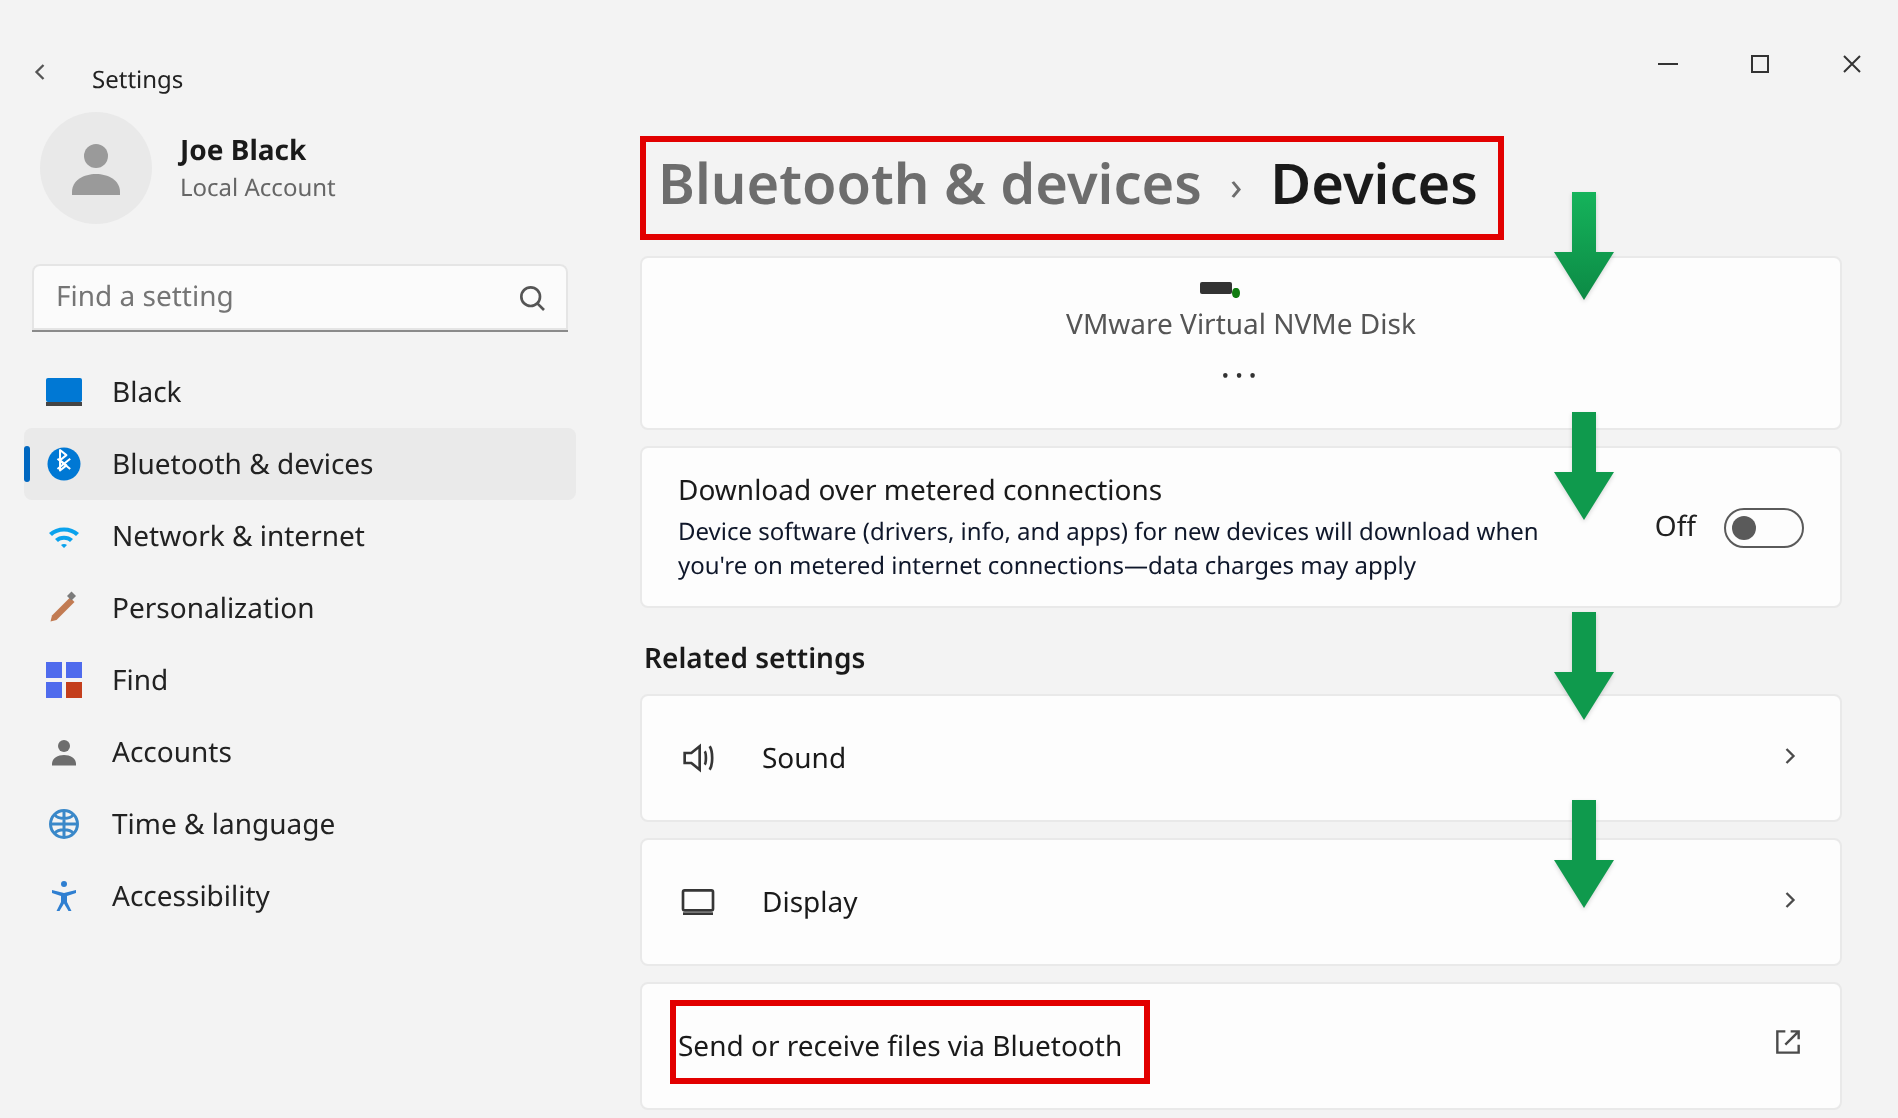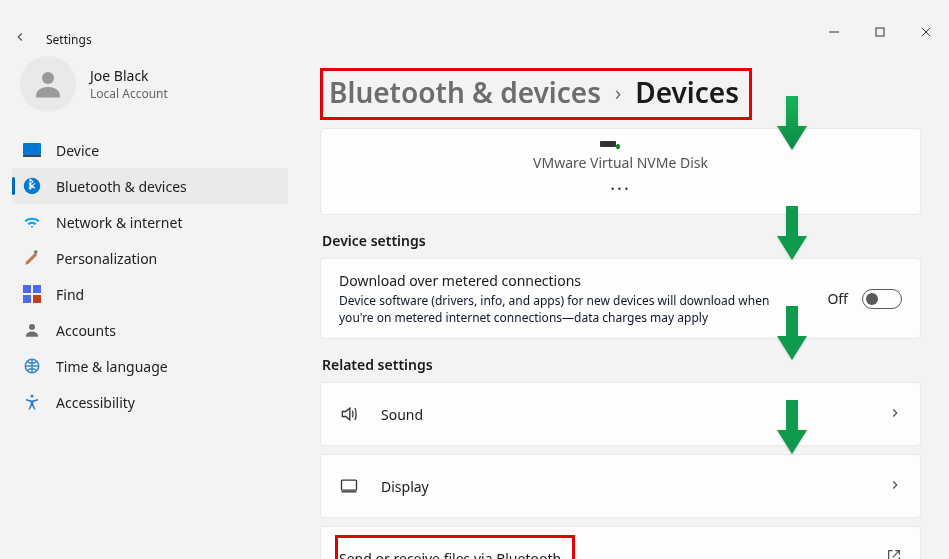--- a/index.html
+++ b/index.html
@@ -15,7 +15,7 @@
   .avatar { width: 56px; height: 56px; border-radius: 50%; background: #e9e9e9; display:flex; align-items:center; justify-content:center; color:#9a9a9a; }
   .avatar svg { width: 36px; height: 36px; }
   .user-text { margin-left: 14px; }
-  .user-name { font-size: 14px; font-weight: 400; }
+  .user-name { font-size: 14px; font-weight: 700; }
   .user-sub  { font-size: 12px; color: #666; }
   .search { position: relative; margin: 4px 4px 12px 4px; }
   .search input { width: 100%; height: 34px; border: none; border-bottom: 1px solid #8a8a8a; background: #fbfbfb; border-radius: 4px 4px 0 0; padding: 0 36px 0 12px; font-size: 14px; color:#555; outline:none; box-shadow: inset 0 0 0 1px #e5e5e5; }

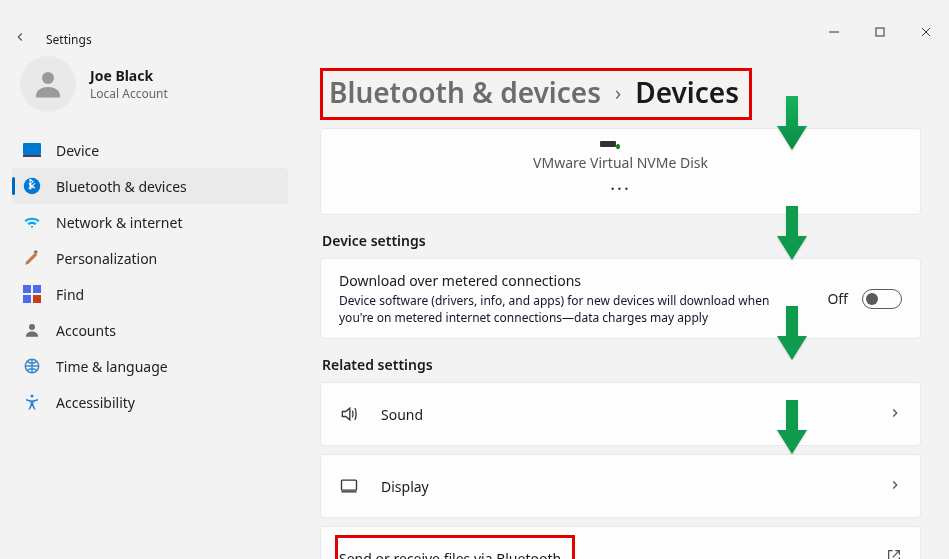--- a/index.html
+++ b/index.html
@@ -94,6 +94,15 @@
         <div class="user-sub">Local Account</div>
       </div>
     </div>
+    <div class="search">
+      <input type="text" placeholder="Find a setting" style="">
+      <span class="icon">
+        <svg width="16" height="16" viewBox="0 0 24 24" fill="none" stroke="currentColor" stroke-width="2">
+            <circle cx="11" cy="11" r="7"></circle>
+            <path d="M21 21l-5-5"></path>
+          </svg>
+      </span>
+    </div>
 
     <div class="nav">
       <div class="nav-item">

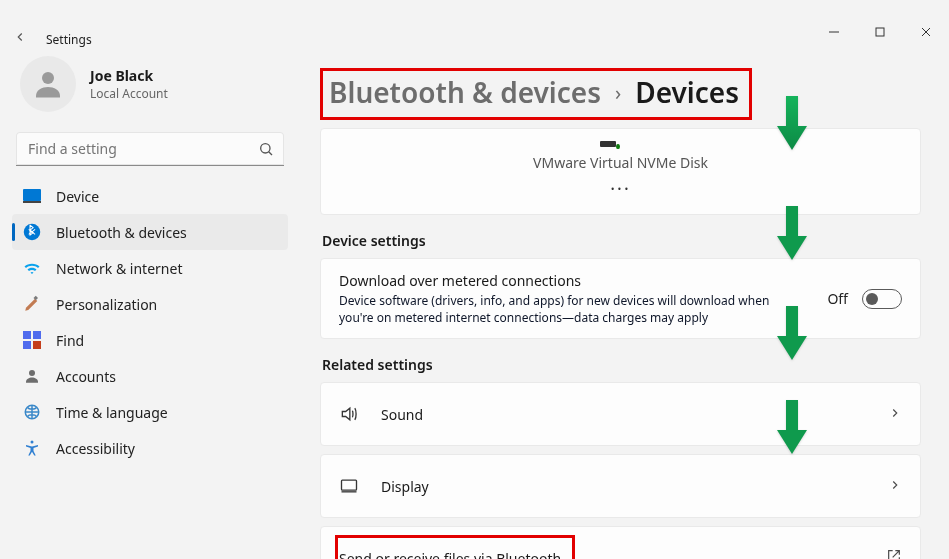--- a/index.html
+++ b/index.html
@@ -112,7 +112,7 @@
               <rect x="0" y="12" width="18" height="2" fill="#444"></rect>
             </svg>
           </span>
-        <span>Device</span>
+        <span>Black</span>
       </div>
       <div class="nav-item active">
         <span class="ic">

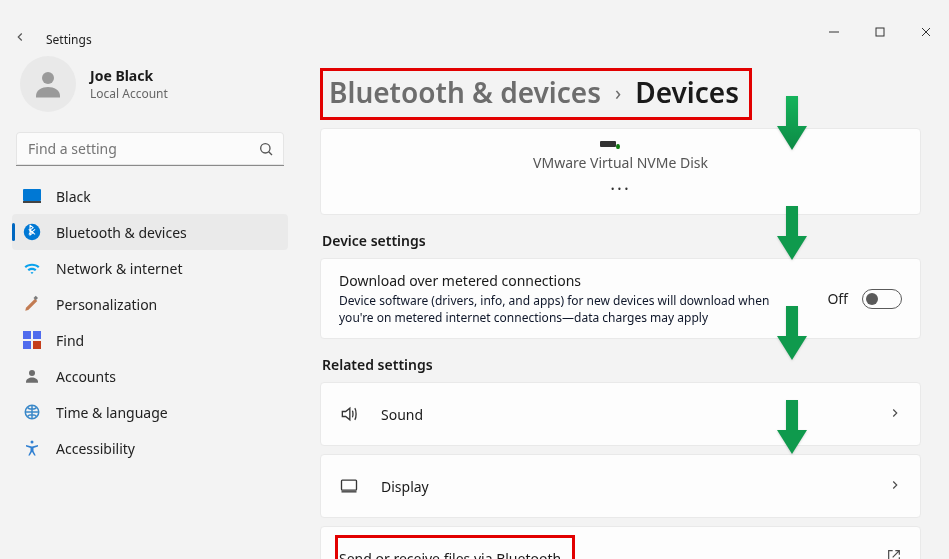--- a/index.html
+++ b/index.html
@@ -204,7 +204,6 @@
       </div>
     </div>
 
-    <div class="section-h">Device settings</div>
     <div class="card">
       <div class="row">
         <div class="grow">

